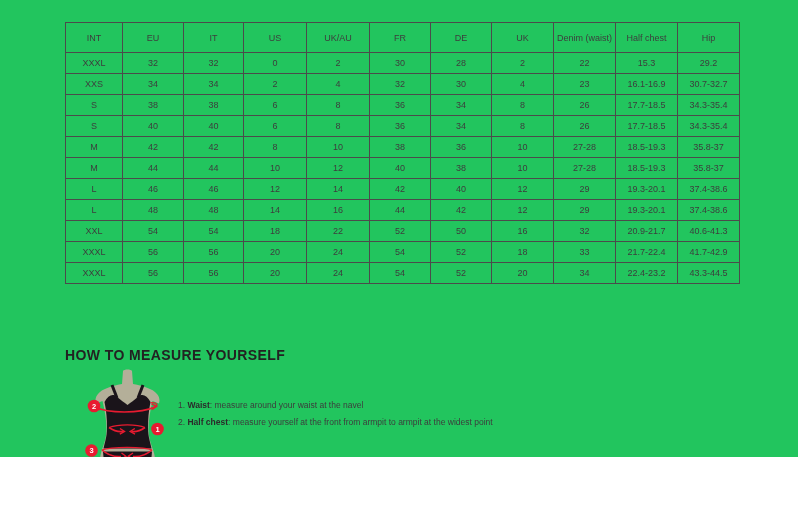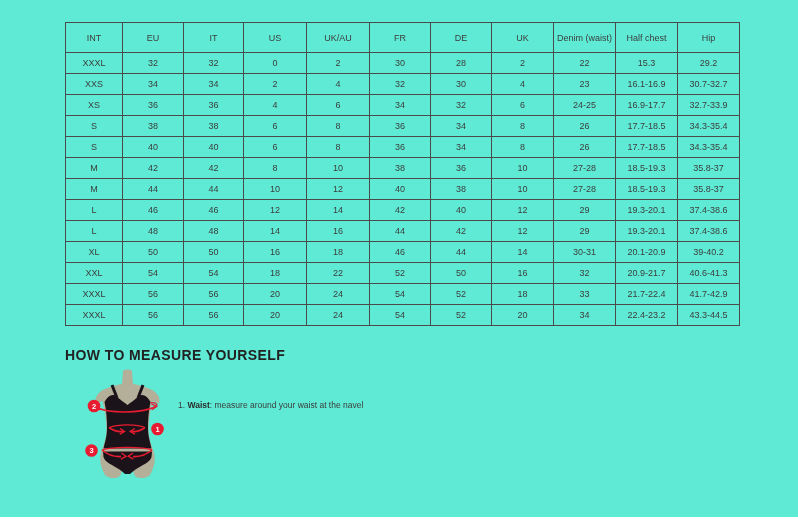--- a/index.html
+++ b/index.html
@@ -8,7 +8,7 @@
     font-family:"Liberation Sans",sans-serif;
     -webkit-font-smoothing:antialiased;
   }
-  .page{position:relative;width:798px;height:517px;overflow:hidden;background:#5eead4;}
+  .page{position:relative;width:798px;height:457px;overflow:hidden;background:#22c55e;}
 
   
   table.size-chart{

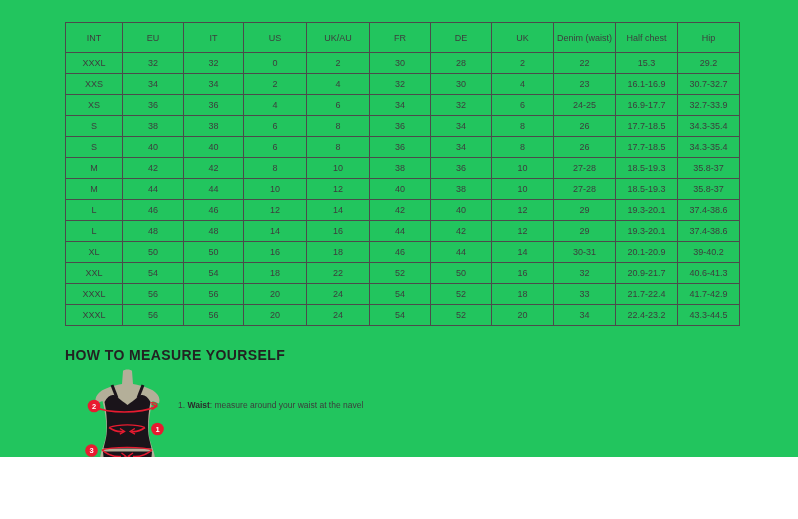--- a/index.html
+++ b/index.html
@@ -107,19 +107,6 @@
           <td>30.7-32.7</td>
         </tr>
         <tr>
-          <td>XS</td>
-          <td>36</td>
-          <td>36</td>
-          <td>4</td>
-          <td>6</td>
-          <td>34</td>
-          <td>32</td>
-          <td>6</td>
-          <td>24-25</td>
-          <td>16.9-17.7</td>
-          <td>32.7-33.9</td>
-        </tr>
-        <tr>
           <td>S</td>
           <td>38</td>
           <td>38</td>

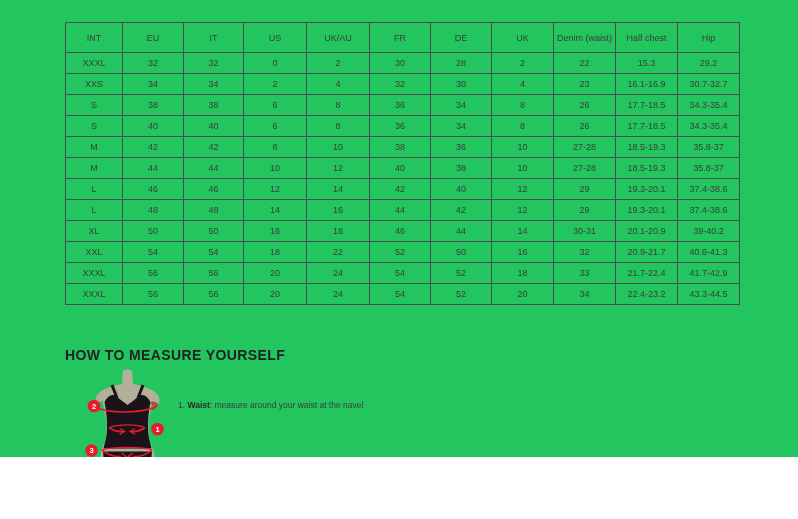--- a/index.html
+++ b/index.html
@@ -185,19 +185,6 @@
           <td>37.4-38.6</td>
         </tr>
         <tr>
-          <td>XL</td>
-          <td>50</td>
-          <td>50</td>
-          <td>16</td>
-          <td>18</td>
-          <td>46</td>
-          <td>44</td>
-          <td>14</td>
-          <td>30-31</td>
-          <td>20.1-20.9</td>
-          <td>39-40.2</td>
-        </tr>
-        <tr>
           <td>XXL</td>
           <td>54</td>
           <td>54</td>

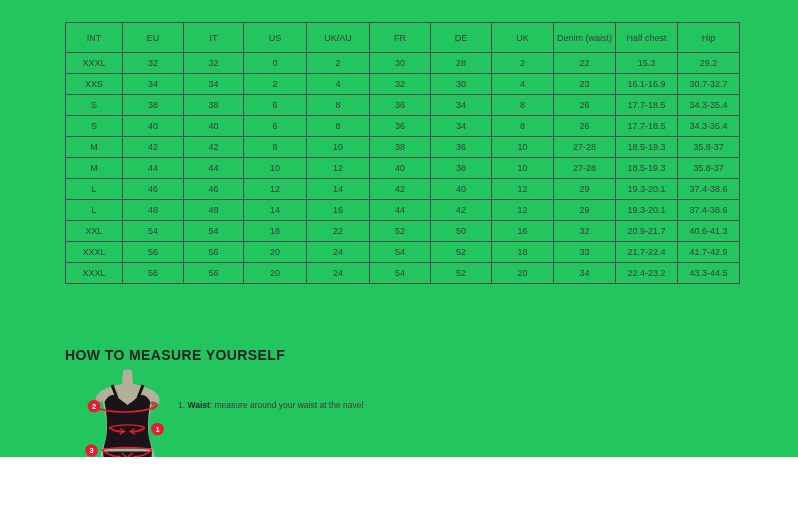--- a/index.html
+++ b/index.html
@@ -230,6 +230,7 @@
 
   <div class="steps" id="measure-steps">
       <div class="step"><span>1. </span><b>Waist</b><span>: measure around your waist at the navel</span></div>
+      <div class="step"><span>2. </span><b>Half chest</b><span>: measure yourself at the front from armpit to armpit at the widest point</span></div>
     </div>
 
   <div class="figure-wrap">

